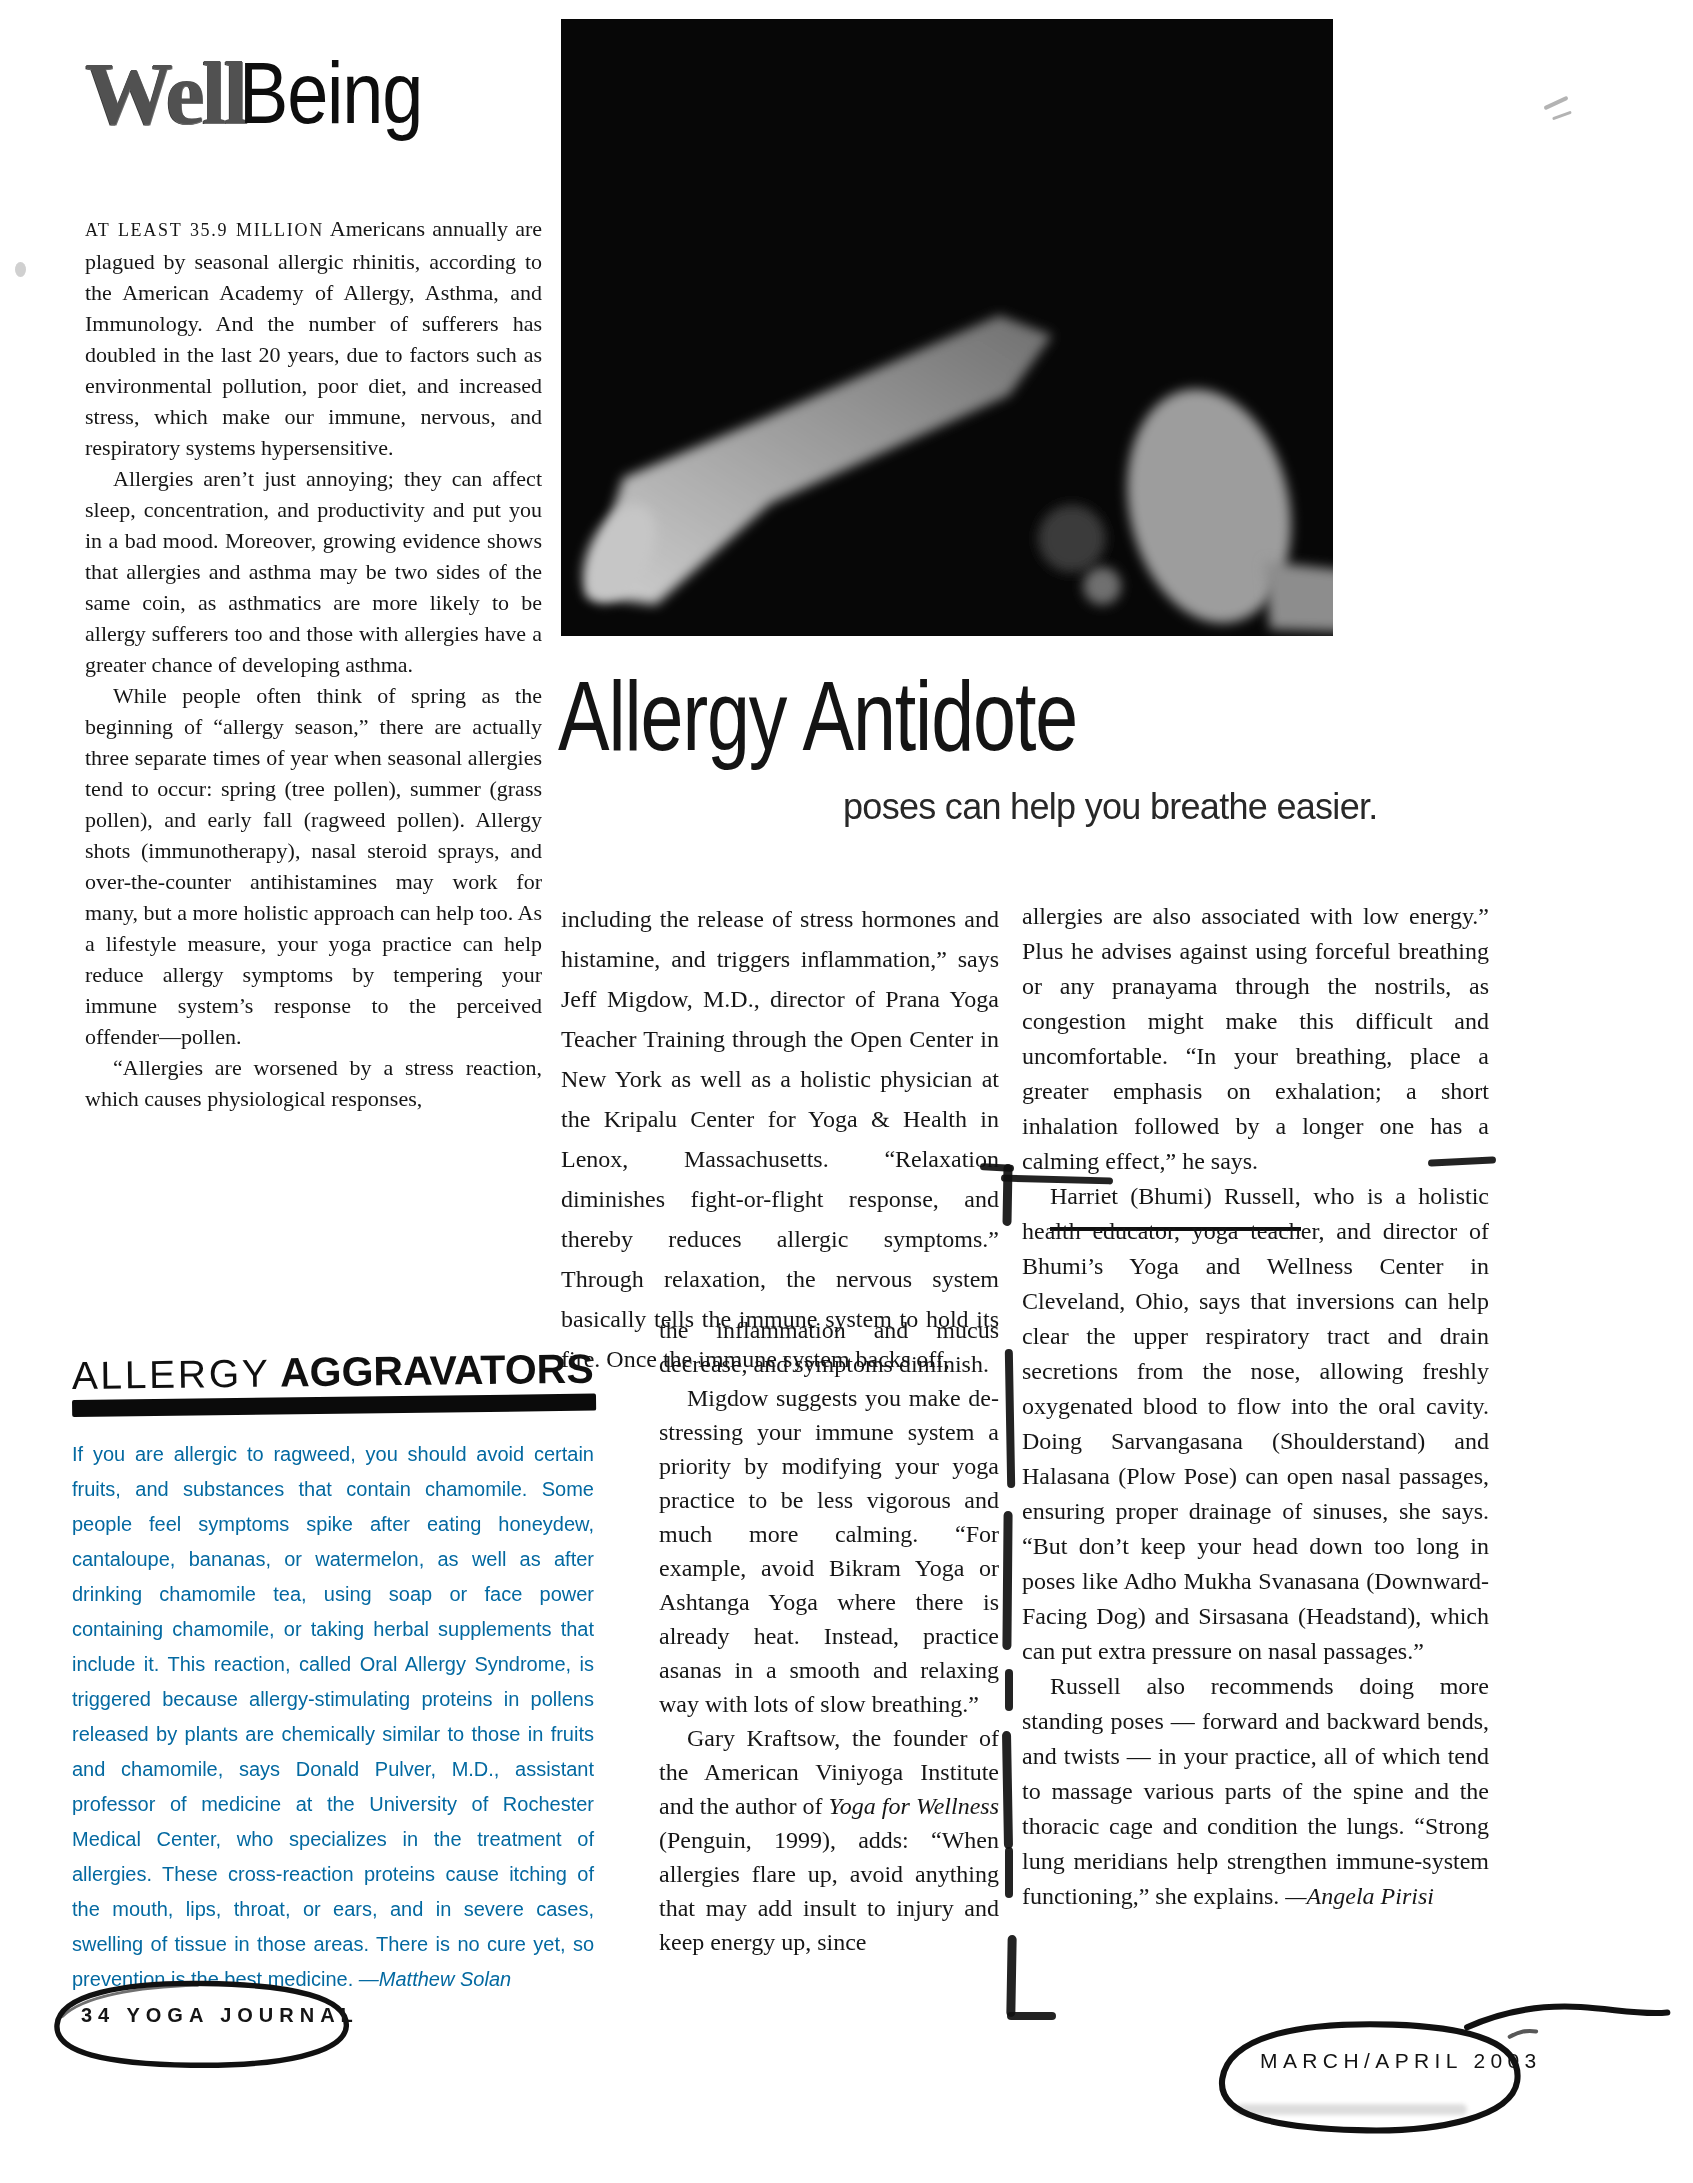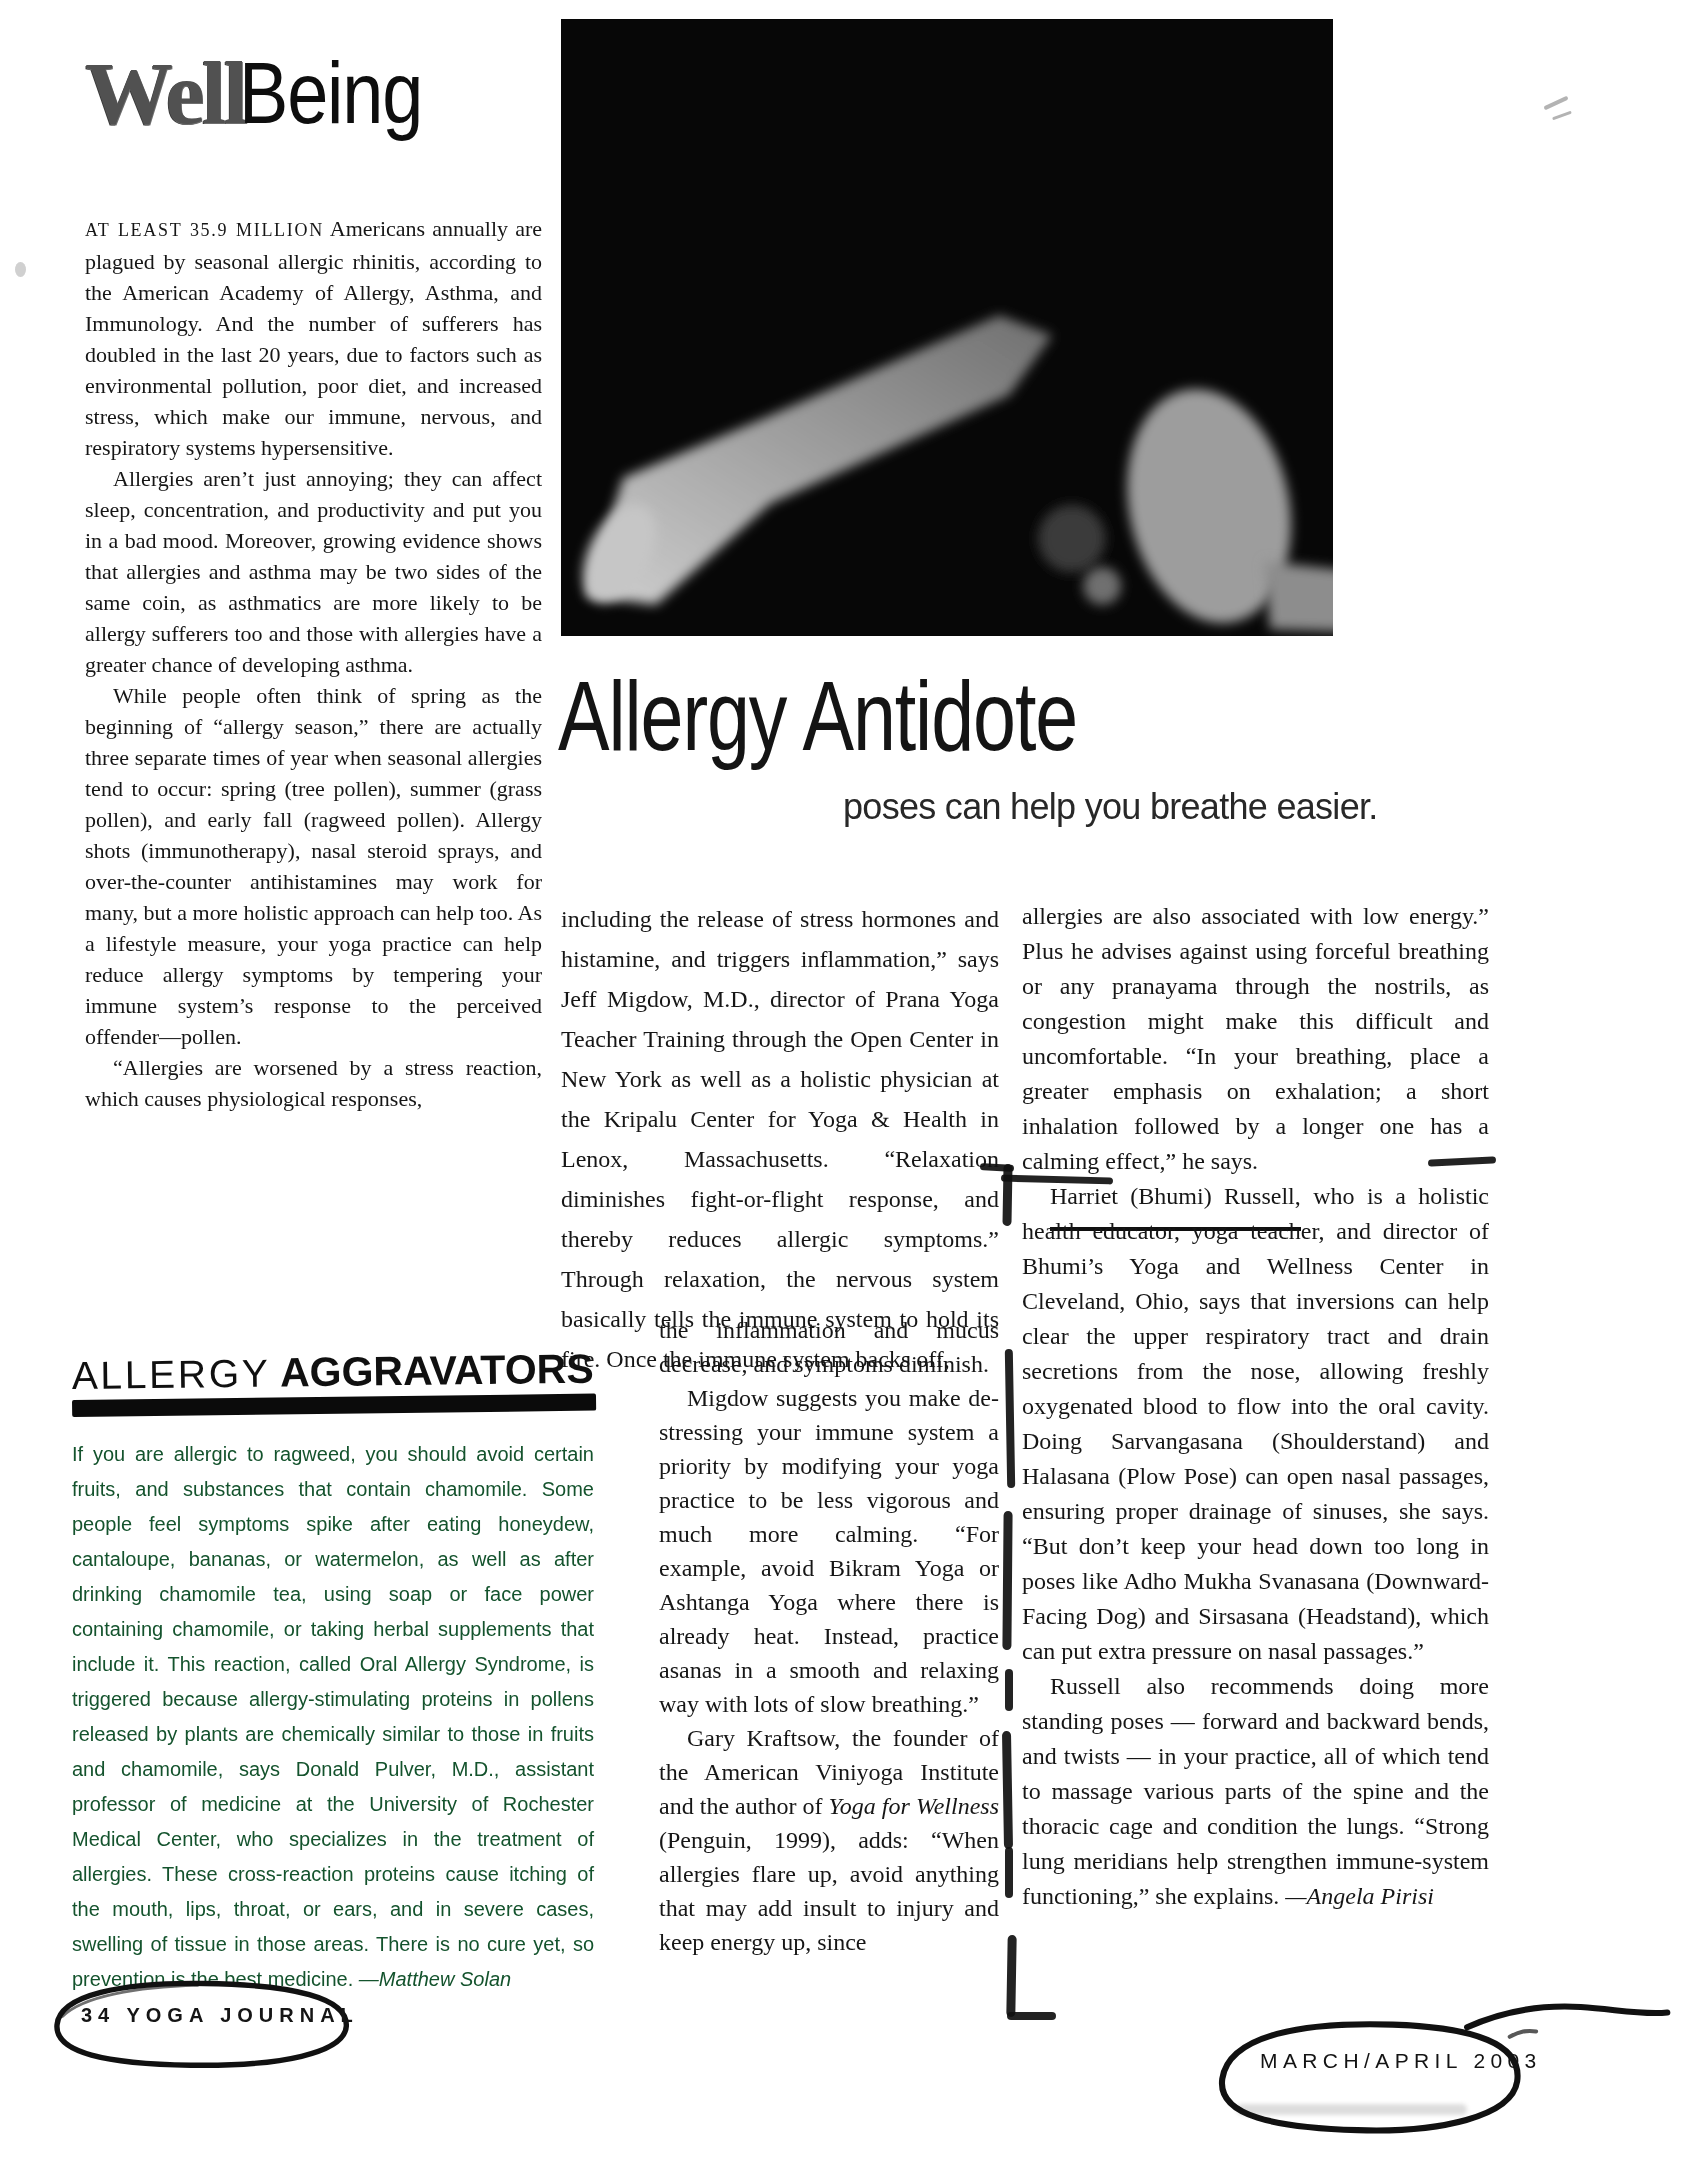--- a/index.html
+++ b/index.html
@@ -75,7 +75,7 @@
   .sidebar-body{
     margin-top:20px;width:522px;
     font-family:"Liberation Sans", sans-serif;
-    font-size:20px;line-height:35px;color:#14532d;text-align:justify;
+    font-size:20px;line-height:35px;color:#0369a1;text-align:justify;
   }
   
   .footer-left{position:absolute;left:42px;top:1976px;width:318px;height:98px;}

